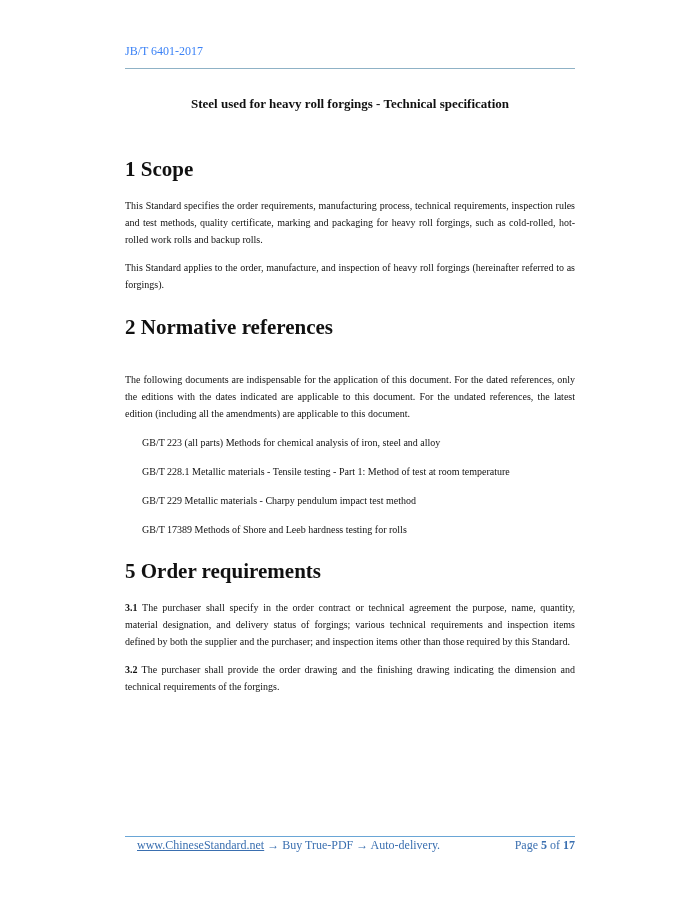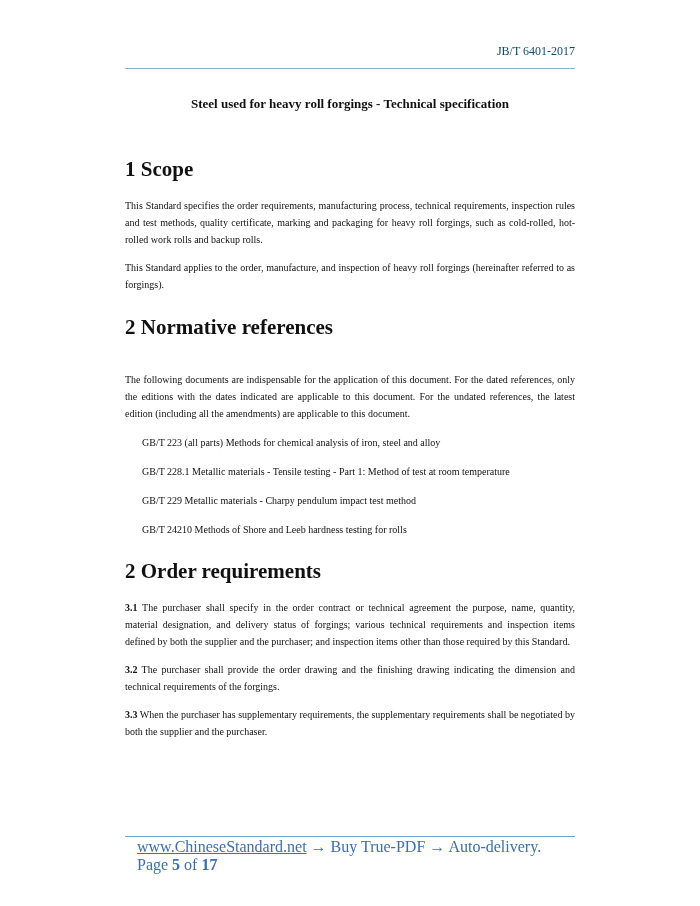--- a/index.html
+++ b/index.html
@@ -5,8 +5,8 @@
     html, body { margin: 0; padding: 0; background: #ffffff; }
     body { width: 700px; height: 906px; position: relative; overflow: hidden;
            font-family: "Liberation Serif", serif; color: #111; }
-    .header { position: absolute; left: 125px; top: 44px; width: 450px; text-align: right;
-              font-size: 12px; color: #0c4a6e; }
+    .header { position: absolute; left: 125px; top: 44px; width: 450px; text-align: left;
+              font-size: 12px; color: #3b82f6; }
     .header-rule { position: absolute; left: 125px; top: 68px; width: 450px; height: 0;
                    border-top: 1px solid #8fb2c6; }
     .content { position: absolute; left: 125px; top: 92px; width: 450px; }

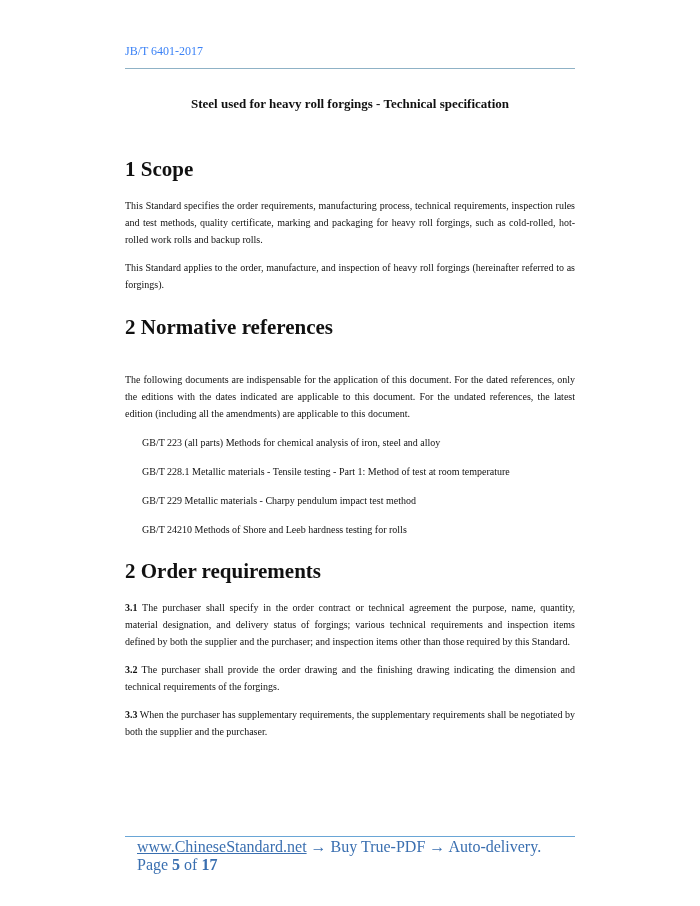--- a/index.html
+++ b/index.html
@@ -41,7 +41,7 @@
   <p class="ref" style="margin-top:12px">GB/T 223 (all parts) Methods for chemical analysis of iron, steel and alloy</p>
   <p class="ref" style="margin-top:12px">GB/T 228.1 Metallic materials - Tensile testing - Part 1: Method of test at room temperature</p>
   <p class="ref" style="margin-top:12px">GB/T 229 Metallic materials - Charpy pendulum impact test method</p>
-  <p class="ref" style="margin-top:12px">GB/T 24210 Methods of Shore and Leeb hardness testing for rolls</p>
+  <p class="ref" style="margin-top:12px">GB/T 17389 Methods of Shore and Leeb hardness testing for rolls</p>
 
   <h2 style="margin-top:22px">2 Order requirements</h2>
   <p style="margin-top:17px"><span class="bold-num">3.1</span><span> The purchaser shall specify in the order contract or technical agreement the purpose, name, quantity, material designation, and delivery status of forgings; various technical requirements and inspection items defined by both the supplier and the purchaser; and inspection items other than those required by this Standard.</span></p>

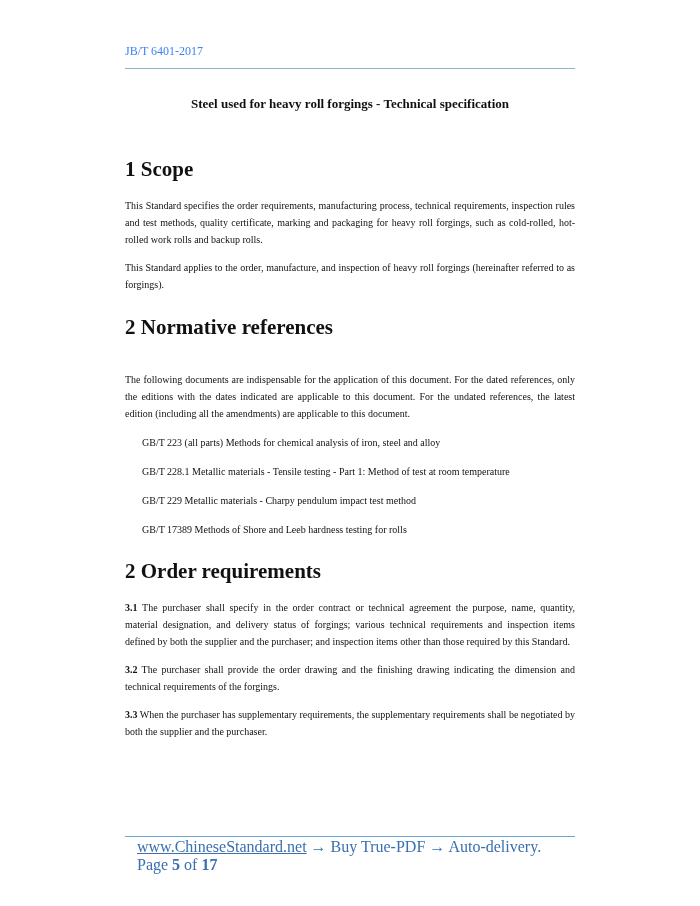--- a/index.html
+++ b/index.html
@@ -43,7 +43,7 @@
   <p class="ref" style="margin-top:12px">GB/T 229 Metallic materials - Charpy pendulum impact test method</p>
   <p class="ref" style="margin-top:12px">GB/T 17389 Methods of Shore and Leeb hardness testing for rolls</p>
 
-  <h2 style="margin-top:22px">2 Order requirements</h2>
+  <h2 style="margin-top:22px">5 Order requirements</h2>
   <p style="margin-top:17px"><span class="bold-num">3.1</span><span> The purchaser shall specify in the order contract or technical agreement the purpose, name, quantity, material designation, and delivery status of forgings; various technical requirements and inspection items defined by both the supplier and the purchaser; and inspection items other than those required by this Standard.</span></p>
   <p style="margin-top:11px"><span class="bold-num">3.2</span><span> The purchaser shall provide the order drawing and the finishing drawing indicating the dimension and technical requirements of the forgings.</span></p>
   <p style="margin-top:11px"><span class="bold-num">3.3</span><span> When the purchaser has supplementary requirements, the supplementary requirements shall be negotiated by both the supplier and the purchaser.</span></p>

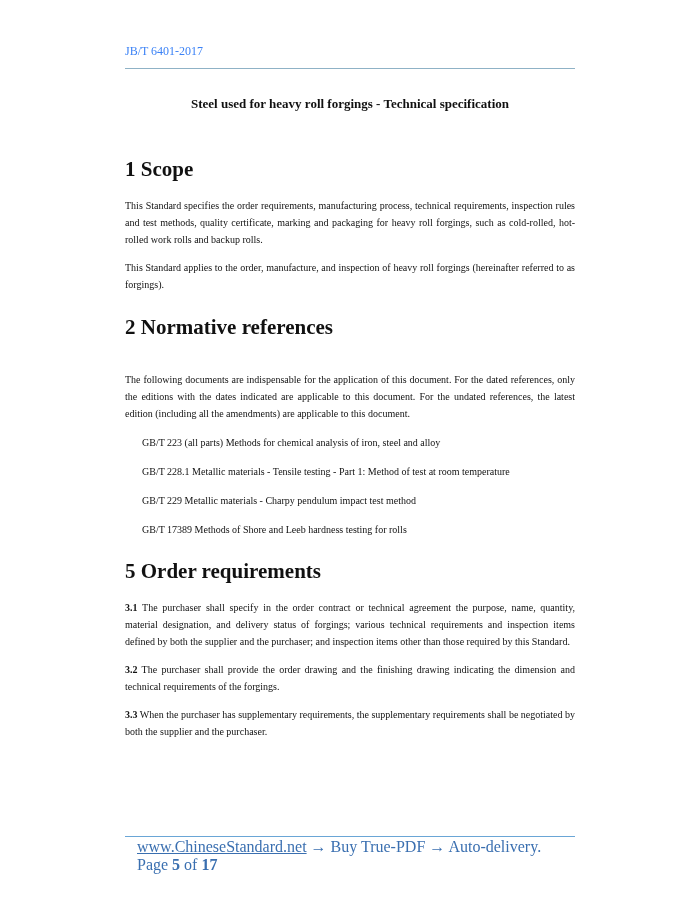--- a/index.html
+++ b/index.html
@@ -46,7 +46,6 @@
   <h2 style="margin-top:22px">5 Order requirements</h2>
   <p style="margin-top:17px"><span class="bold-num">3.1</span><span> The purchaser shall specify in the order contract or technical agreement the purpose, name, quantity, material designation, and delivery status of forgings; various technical requirements and inspection items defined by both the supplier and the purchaser; and inspection items other than those required by this Standard.</span></p>
   <p style="margin-top:11px"><span class="bold-num">3.2</span><span> The purchaser shall provide the order drawing and the finishing drawing indicating the dimension and technical requirements of the forgings.</span></p>
-  <p style="margin-top:11px"><span class="bold-num">3.3</span><span> When the purchaser has supplementary requirements, the supplementary requirements shall be negotiated by both the supplier and the purchaser.</span></p>
 </div>
 
 <div class="footer-rule"></div>

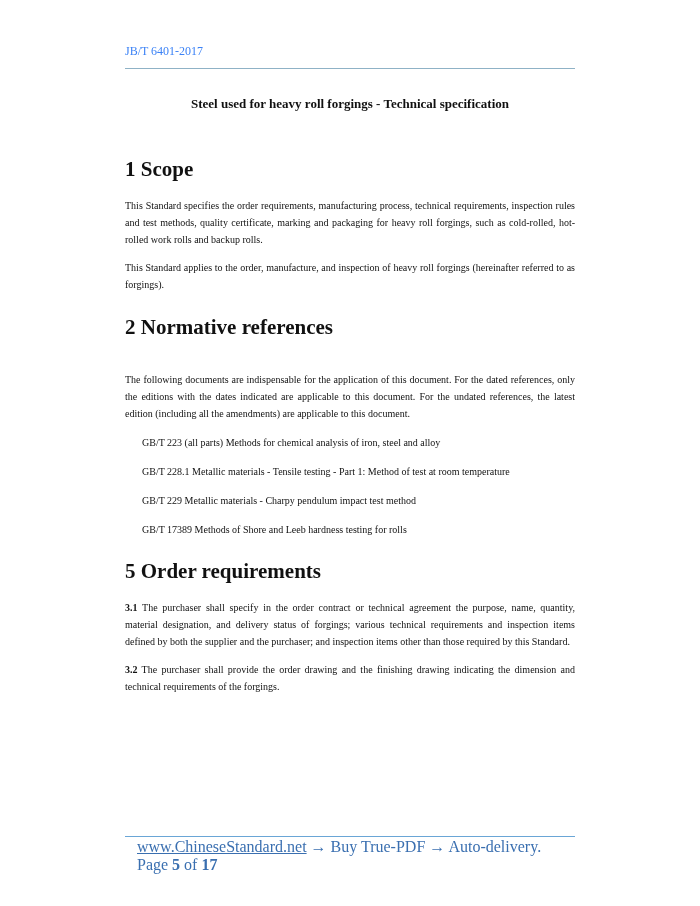--- a/index.html
+++ b/index.html
@@ -18,8 +18,8 @@
     .bold-num { font-weight: bold; }
     .footer-rule { position: absolute; left: 125px; top: 836px; width: 450px; height: 0;
                    border-top: 1px solid #6aa6d6; }
-    .footer { position: absolute; left: 137px; top: 838px; width: 438px; font-size: 16px;
-              color: #3a6fb0; display: flex; justify-content: space-between; flex-direction: column; }
+    .footer { position: absolute; left: 137px; top: 838px; width: 438px; font-size: 12px;
+              color: #3a6fb0; display: flex; justify-content: space-between; }
     .footer a { color: #3a6fb0; text-decoration: underline; }
     .pg b { font-weight: bold; }
   </style>

